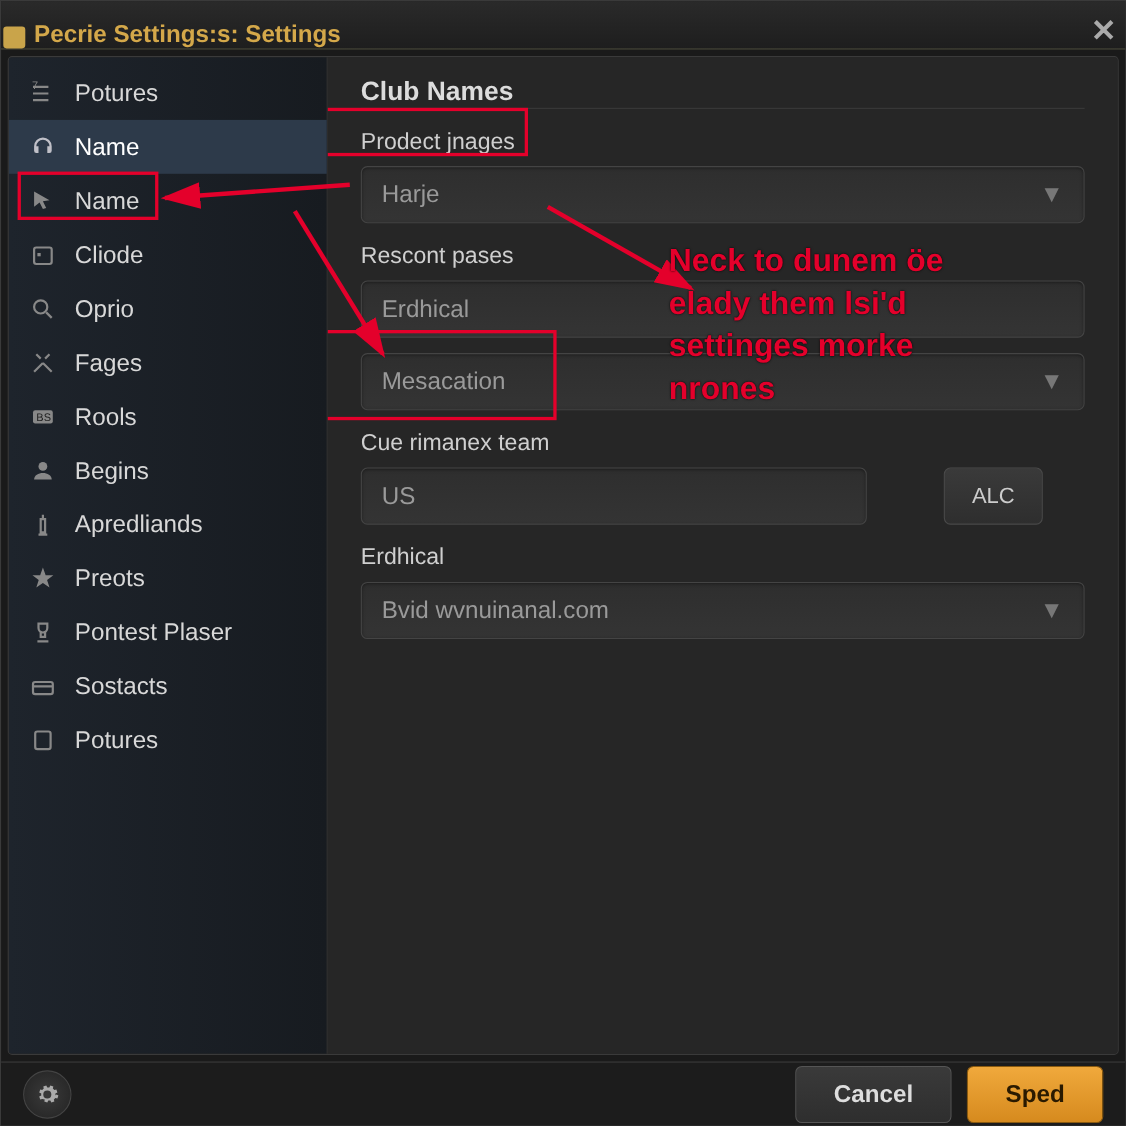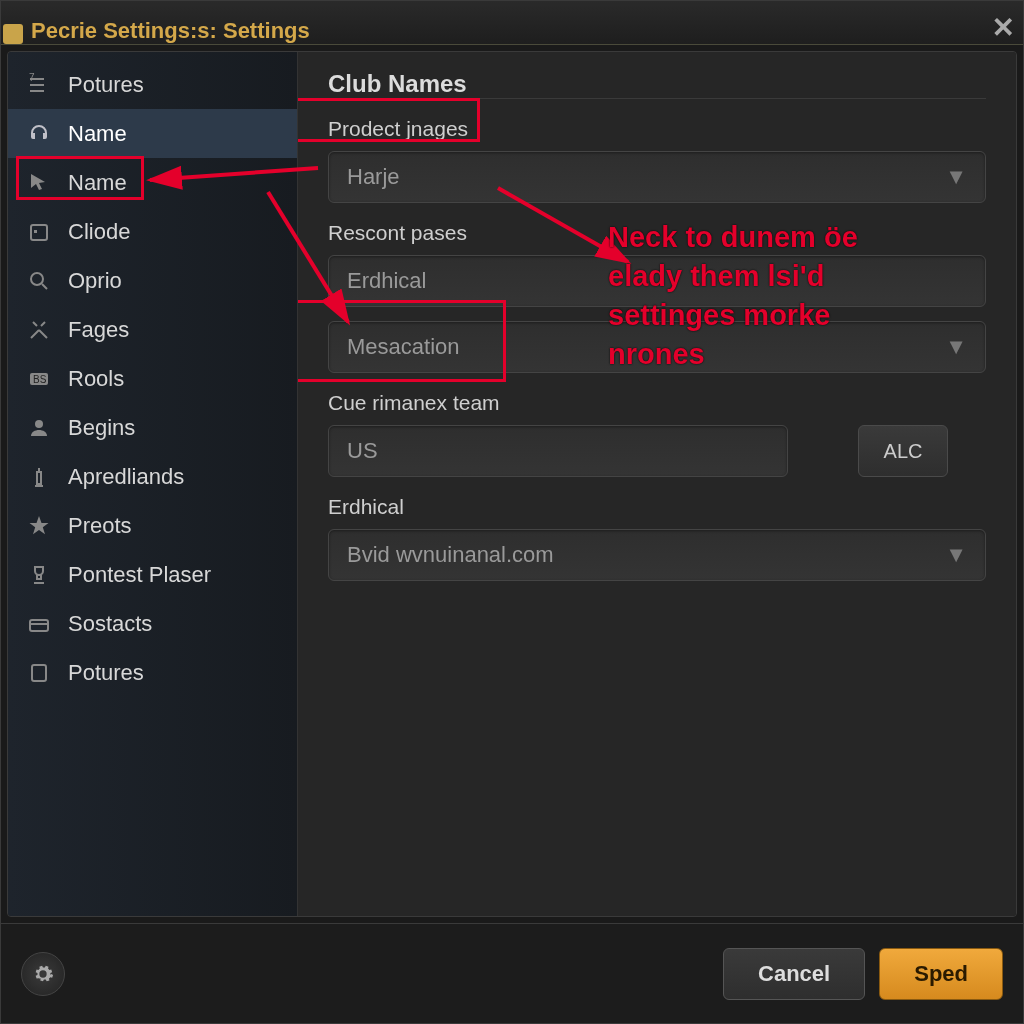--- a/index.html
+++ b/index.html
@@ -22,7 +22,7 @@
 .input,.select{flex:1;height:52px;background:linear-gradient(#2e2e2e,#343434);border:1px solid #444;border-radius:6px;color:#9a9a9a;font-size:22px;padding:0 18px;display:flex;align-items:center;justify-content:space-between;cursor:pointer;box-shadow:inset 0 1px 3px rgba(0,0,0,.4);}
 .select .chev{color:#777;}
 .smallbtn{width:90px;height:52px;background:linear-gradient(#3a3a3a,#2e2e2e);border:1px solid #4a4a4a;border-radius:6px;color:#ccc;font-size:20px;display:flex;align-items:center;justify-content:center;cursor:pointer;margin-left:46px;}
-.footer{height:100px;border-top:1px solid #3a3a3a;background:#1c1c1c;display:flex;align-items:center;padding:0 20px;gap:14px;}
+.footer{height:58px;border-top:1px solid #3a3a3a;background:#1c1c1c;display:flex;align-items:center;padding:0 20px;gap:14px;}
 .footer .gear{width:44px;height:44px;border-radius:22px;background:radial-gradient(#3a3a3a,#222);border:1px solid #444;display:flex;align-items:center;justify-content:center;color:#aaa;cursor:pointer;}
 .footer .spacer{flex:1;}
 .btn{height:52px;padding:0 34px;border-radius:6px;font-size:22px;font-weight:bold;cursor:pointer;display:flex;align-items:center;justify-content:center;border:1px solid #555;}

